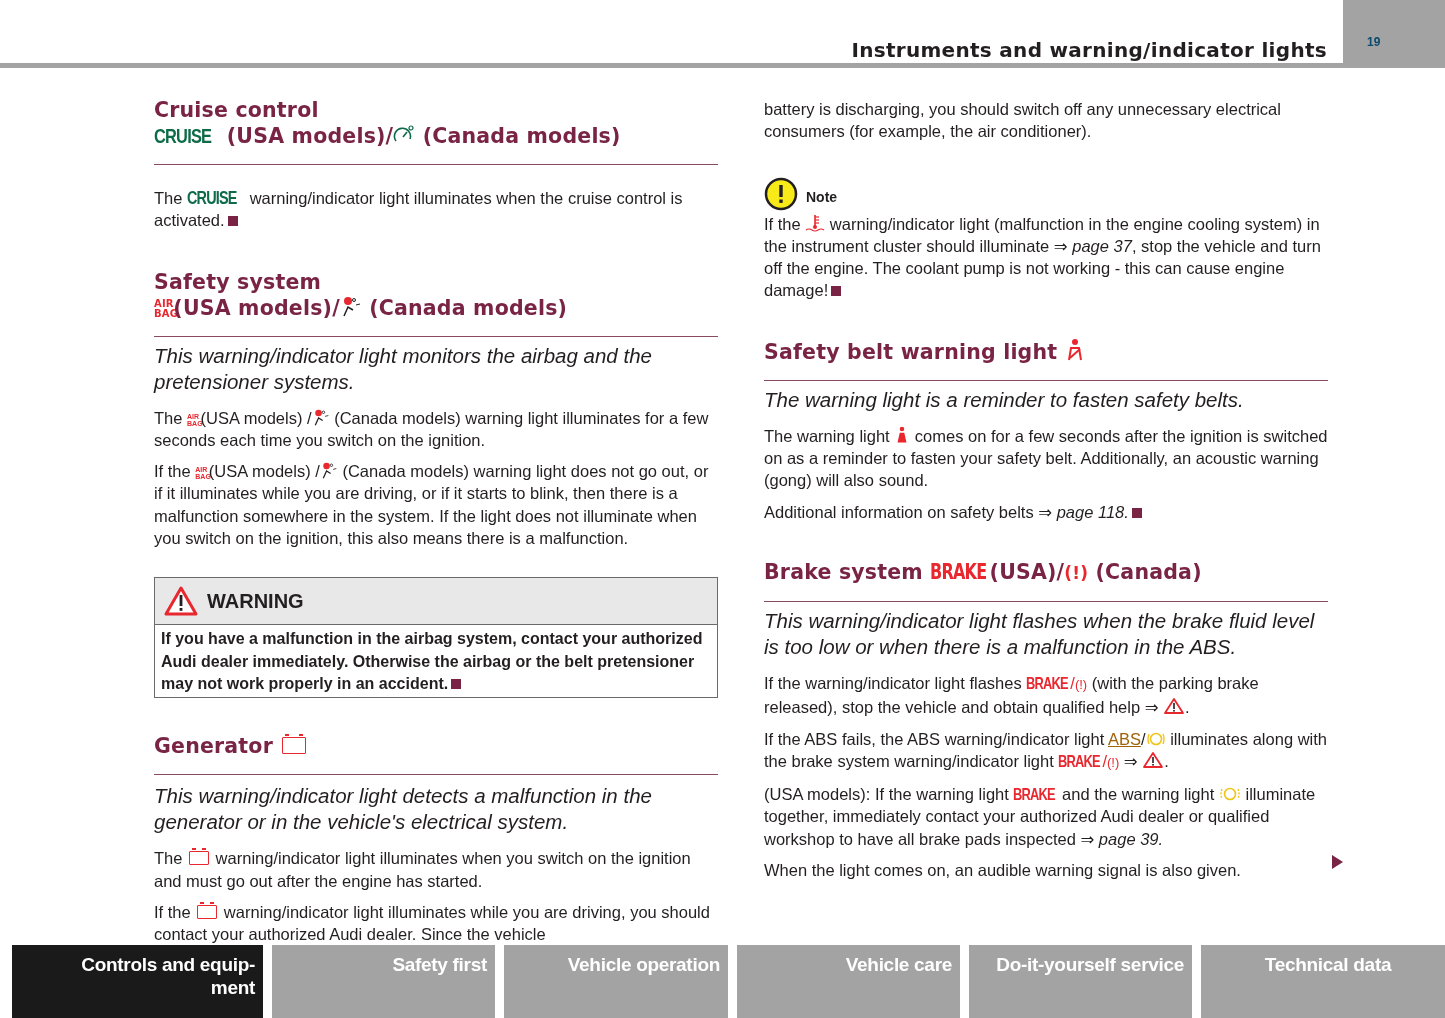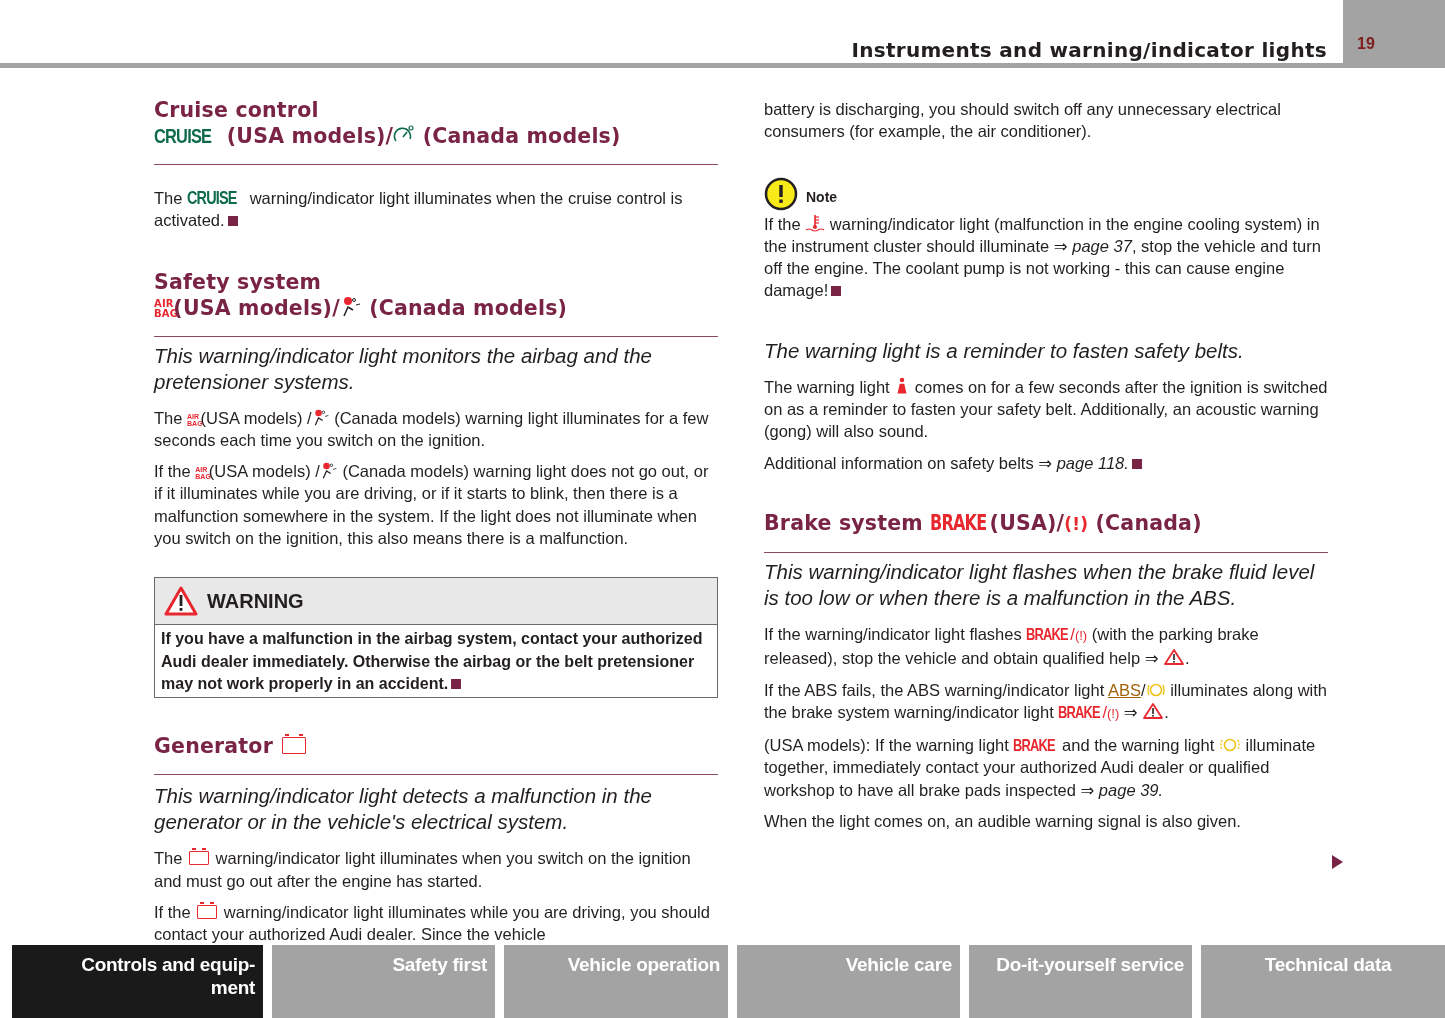--- a/index.html
+++ b/index.html
@@ -10,7 +10,7 @@
   .header-rule { position: absolute; left: 0; top: 63px; width: 1445px; height: 5px; background: #a3a3a3; }
   .header-title { position: absolute; right: 118px; top: 38px; font-size: 20px; font-weight: bold; color: #231f20; letter-spacing: 0.3px; white-space: nowrap; font-family: "DejaVu Sans", sans-serif; }
   .page-tab { position: absolute; left: 1343px; top: 0; width: 102px; height: 68px; background: #a3a3a3; }
-  .page-number { position: absolute; left: 14px; top: 35px; font-size: 16px; font-weight: bold; color: #7f1d1d; font-family: "Liberation Sans", sans-serif; }
+  .page-number { position: absolute; left: 24px; top: 35px; font-size: 12px; font-weight: bold; color: #0c4a6e; font-family: "Liberation Sans", sans-serif; }
 
   
   .col { position: absolute; top: 95px; }

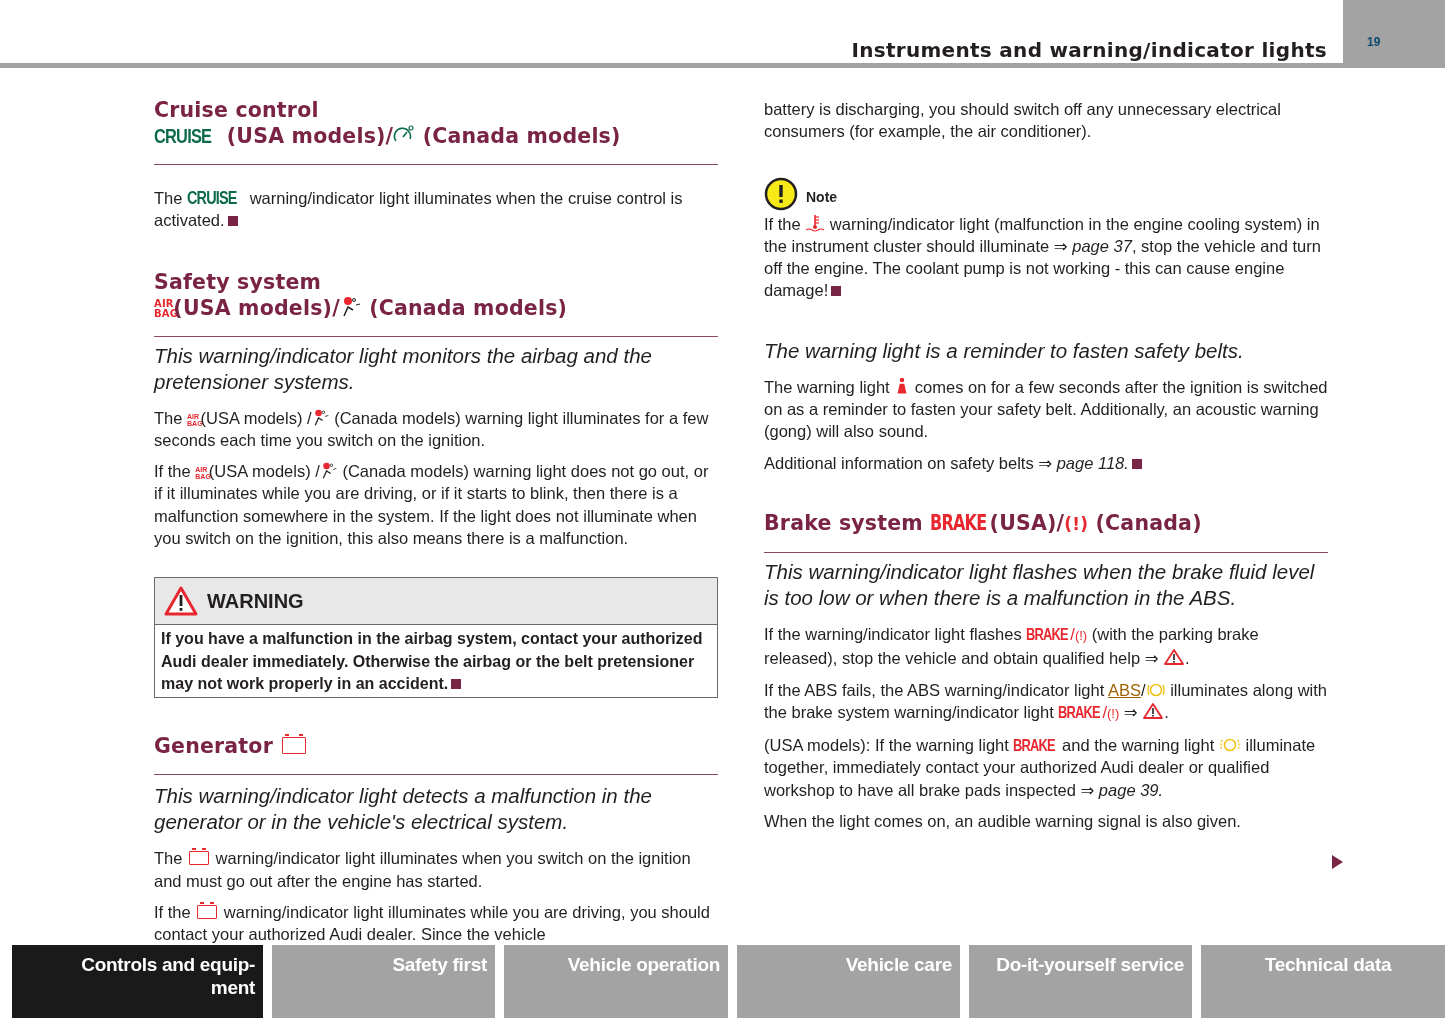--- a/index.html
+++ b/index.html
@@ -158,6 +158,13 @@
   </p>
 
   <section style="margin-top:36px;">
+    <div class="sec-heading ruled">
+      <span>Safety belt warning light </span><svg width="20" height="24" viewBox="0 0 20 24" style="vertical-align:-3px;">
+          <circle cx="10" cy="4" r="3" fill="#e8272f"></circle>
+          <path d="M4 22 L6 10 L14 10 L16 22" fill="none" stroke="#e8272f" stroke-width="2"></path>
+          <line x1="5" y1="20" x2="15" y2="11" stroke="#e8272f" stroke-width="2"></line>
+        </svg>
+    </div>
     <p class="intro">The warning light is a reminder to fasten safety belts.</p>
     <p class="para" style="margin-top:12px;">
       <span>The warning light </span><svg width="16" height="18" viewBox="0 0 20 24" style="vertical-align:-2px;">

